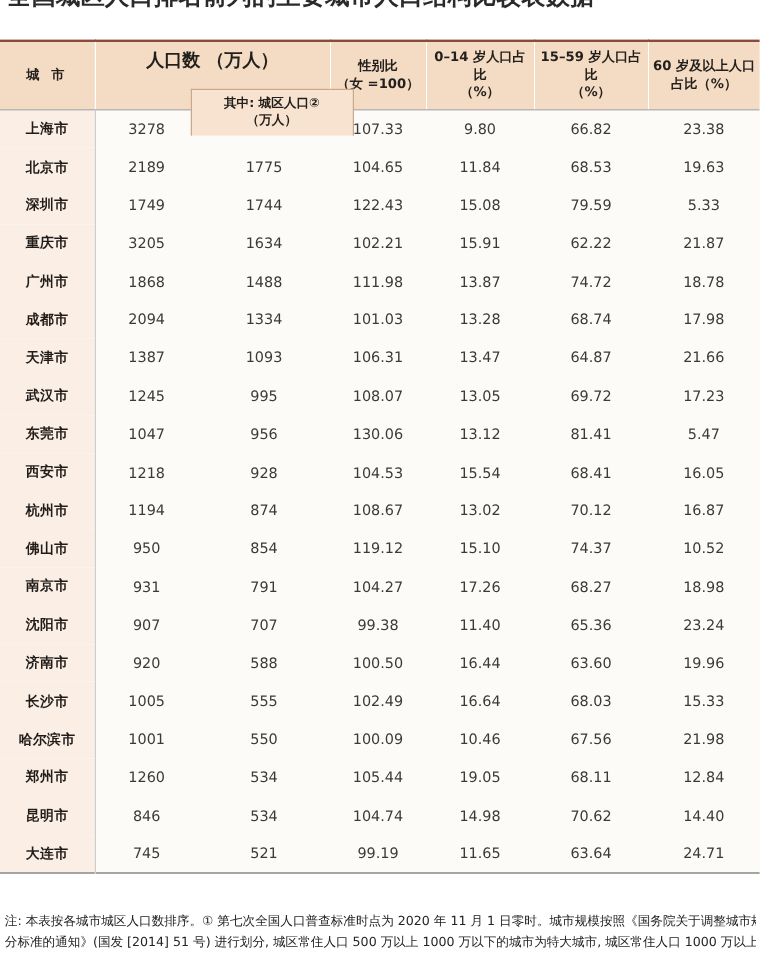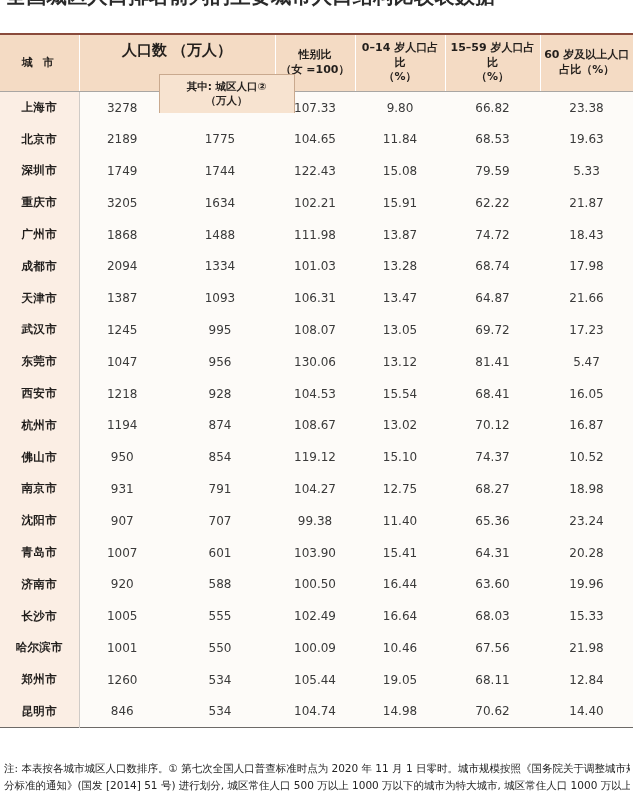--- a/index.html
+++ b/index.html
@@ -202,7 +202,7 @@
           <td>111.98</td>
           <td>13.87</td>
           <td>74.72</td>
-          <td>18.43</td>
+          <td>18.78</td>
         </tr>
         <tr>
           <td class="city">成都市</td>

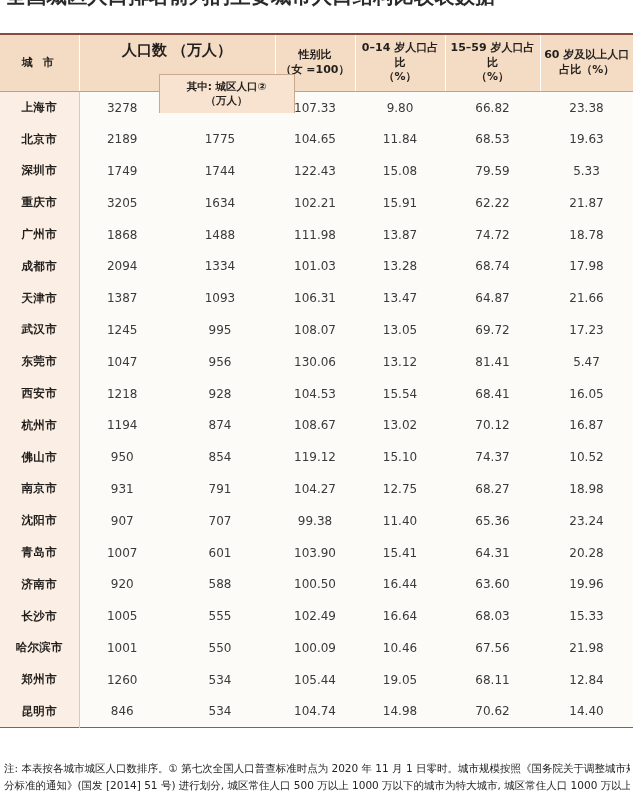--- a/index.html
+++ b/index.html
@@ -272,7 +272,7 @@
           <td>931</td>
           <td>791</td>
           <td>104.27</td>
-          <td>12.75</td>
+          <td>17.26</td>
           <td>68.27</td>
           <td>18.98</td>
         </tr>

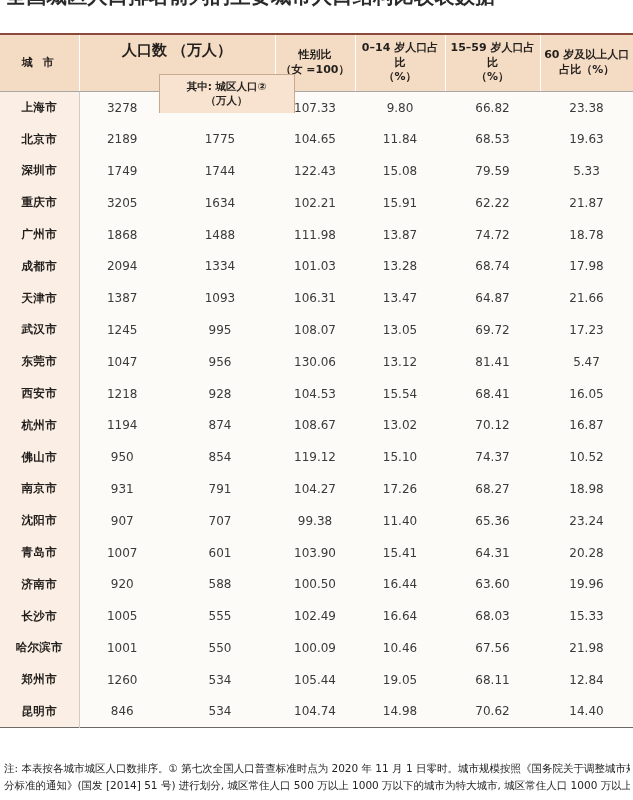--- a/index.html
+++ b/index.html
@@ -286,15 +286,6 @@
           <td>23.24</td>
         </tr>
         <tr>
-          <td class="city">青岛市</td>
-          <td>1007</td>
-          <td>601</td>
-          <td>103.90</td>
-          <td>15.41</td>
-          <td>64.31</td>
-          <td>20.28</td>
-        </tr>
-        <tr>
           <td class="city">济南市</td>
           <td>920</td>
           <td>588</td>

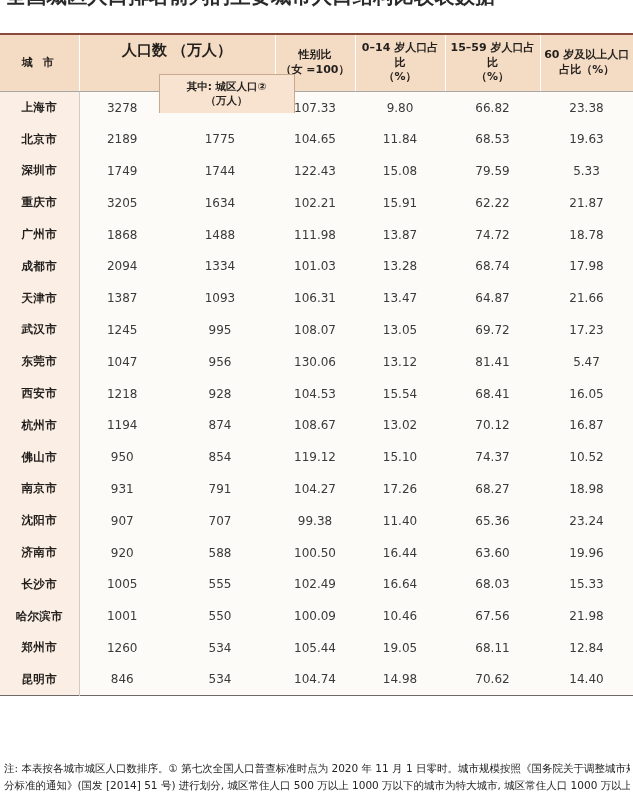--- a/index.html
+++ b/index.html
@@ -330,6 +330,15 @@
           <td>70.62</td>
           <td>14.40</td>
         </tr>
+        <tr>
+          <td class="city">大连市</td>
+          <td>745</td>
+          <td>521</td>
+          <td>99.19</td>
+          <td>11.65</td>
+          <td>63.64</td>
+          <td>24.71</td>
+        </tr>
       </tbody>
   </table>
 </div>

